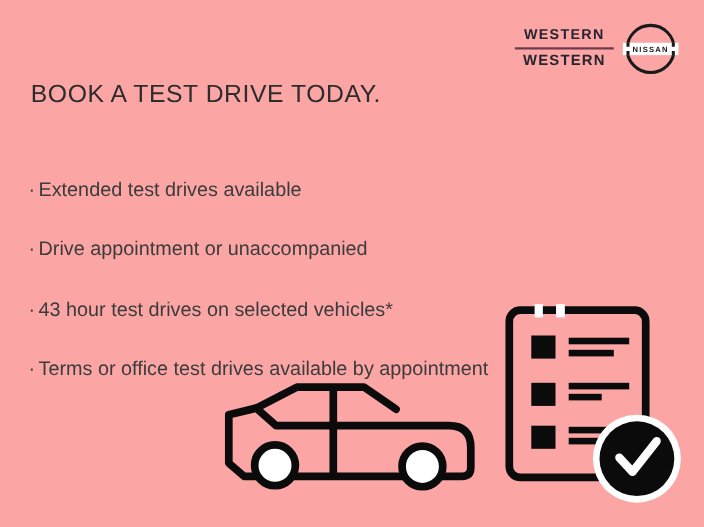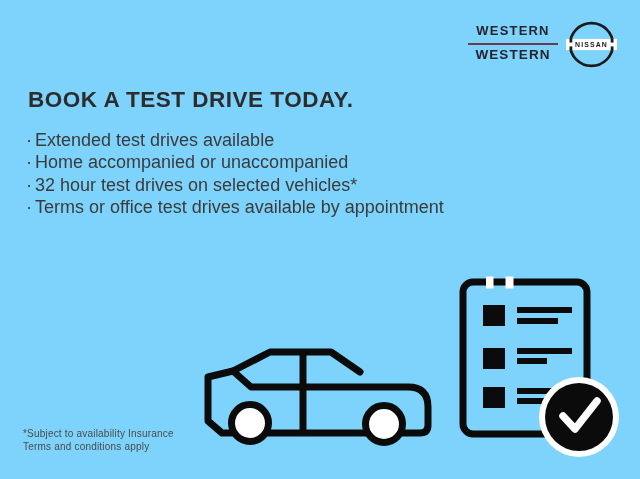--- a/index.html
+++ b/index.html
@@ -4,7 +4,7 @@
 <style>
   html,body{margin:0;padding:0;background:#fff;}
   .canvas{
-    position:relative;width:640px;height:479px;background:#7dd3fc;
+    position:relative;width:640px;height:479px;background:#fca5a5;
     font-family:"Liberation Sans", sans-serif;overflow:hidden;
   }
 

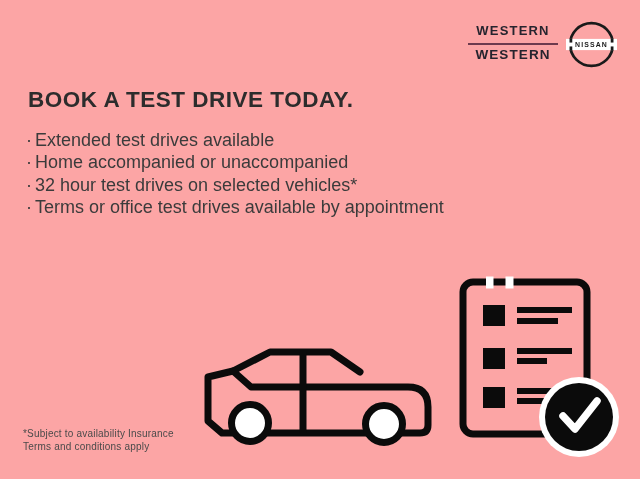--- a/index.html
+++ b/index.html
@@ -20,8 +20,8 @@
 
   
   .headline{
-    position:absolute;left:28px;top:87px;
-    font-size:22.5px;letter-spacing:0.5px;color:#2c2c2c;font-weight:700;
+    position:absolute;left:28px;top:73px;
+    font-size:22.5px;letter-spacing:0.5px;color:#2c2c2c;font-weight:400;
     white-space:nowrap;
   }
   .bullet-list{

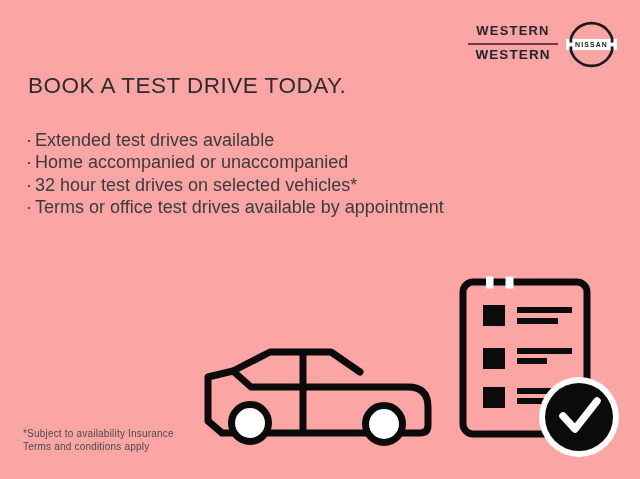--- a/index.html
+++ b/index.html
@@ -28,7 +28,7 @@
     position:absolute;left:26px;top:129px;margin:0;padding:0;list-style:none;
     color:#3b3b3b;font-size:18px;line-height:22.4px;
   }
-  .bullet-list li{white-space:nowrap;}
+  .bullet-list li{white-space:nowrap;margin-top:32px;}
   .bullet-marker{display:inline-block;width:9px;color:#3b3b3b;}
 
   

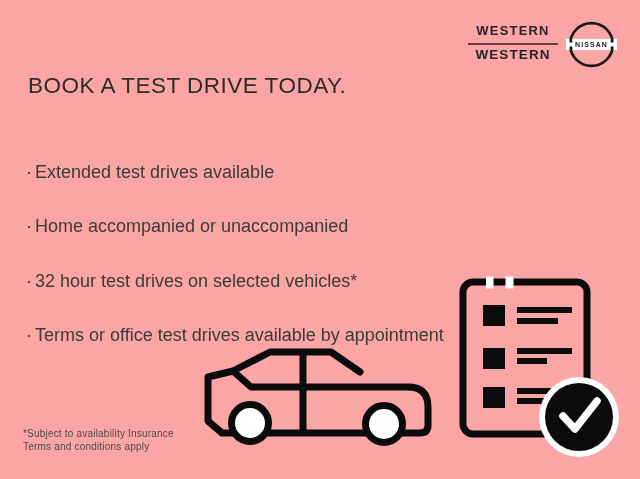--- a/index.html
+++ b/index.html
@@ -69,7 +69,7 @@
       <span class="bullet-marker">·</span><span>Extended test drives available</span>
     </li>
     <li>
-      <span class="bullet-marker">·</span><span>Home accompanied or unaccompanied</span>
+      <span class="bullet-marker">·</span><span>Drive appointment or unaccompanied</span>
     </li>
     <li>
       <span class="bullet-marker">·</span><span>32 hour test drives on selected vehicles*</span>

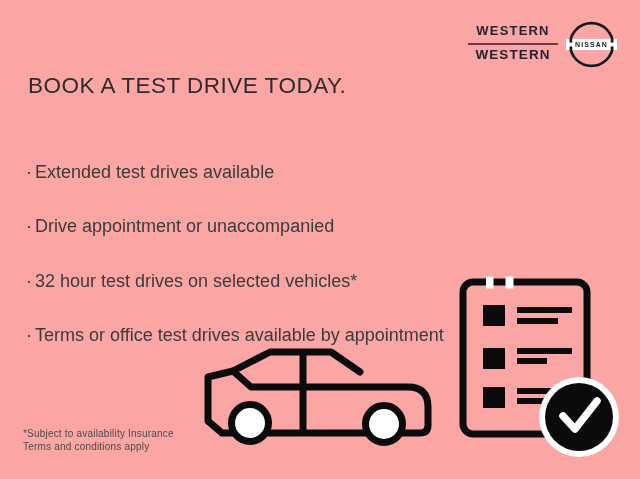--- a/index.html
+++ b/index.html
@@ -72,7 +72,7 @@
       <span class="bullet-marker">·</span><span>Drive appointment or unaccompanied</span>
     </li>
     <li>
-      <span class="bullet-marker">·</span><span>32 hour test drives on selected vehicles*</span>
+      <span class="bullet-marker">·</span><span>43 hour test drives on selected vehicles*</span>
     </li>
     <li>
       <span class="bullet-marker">·</span><span>Terms or office test drives available by appointment</span>

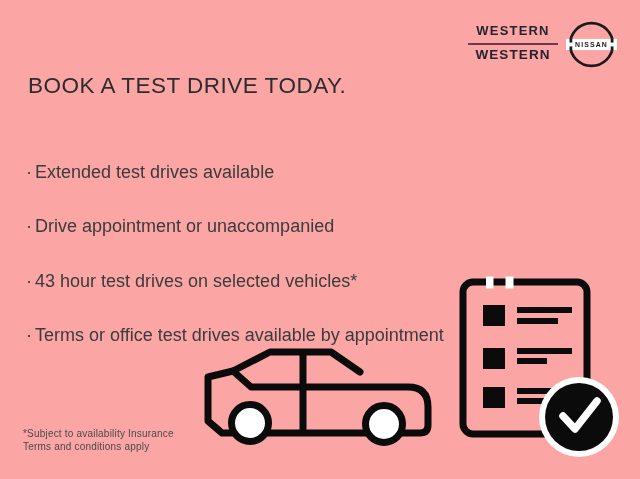--- a/index.html
+++ b/index.html
@@ -114,10 +114,6 @@
     </g>
   </svg>
 
-  <div class="footnote">
-    <div>*Subject to availability Insurance</div>
-    <div>Terms and conditions apply</div>
-  </div>
 
 </div>
 

